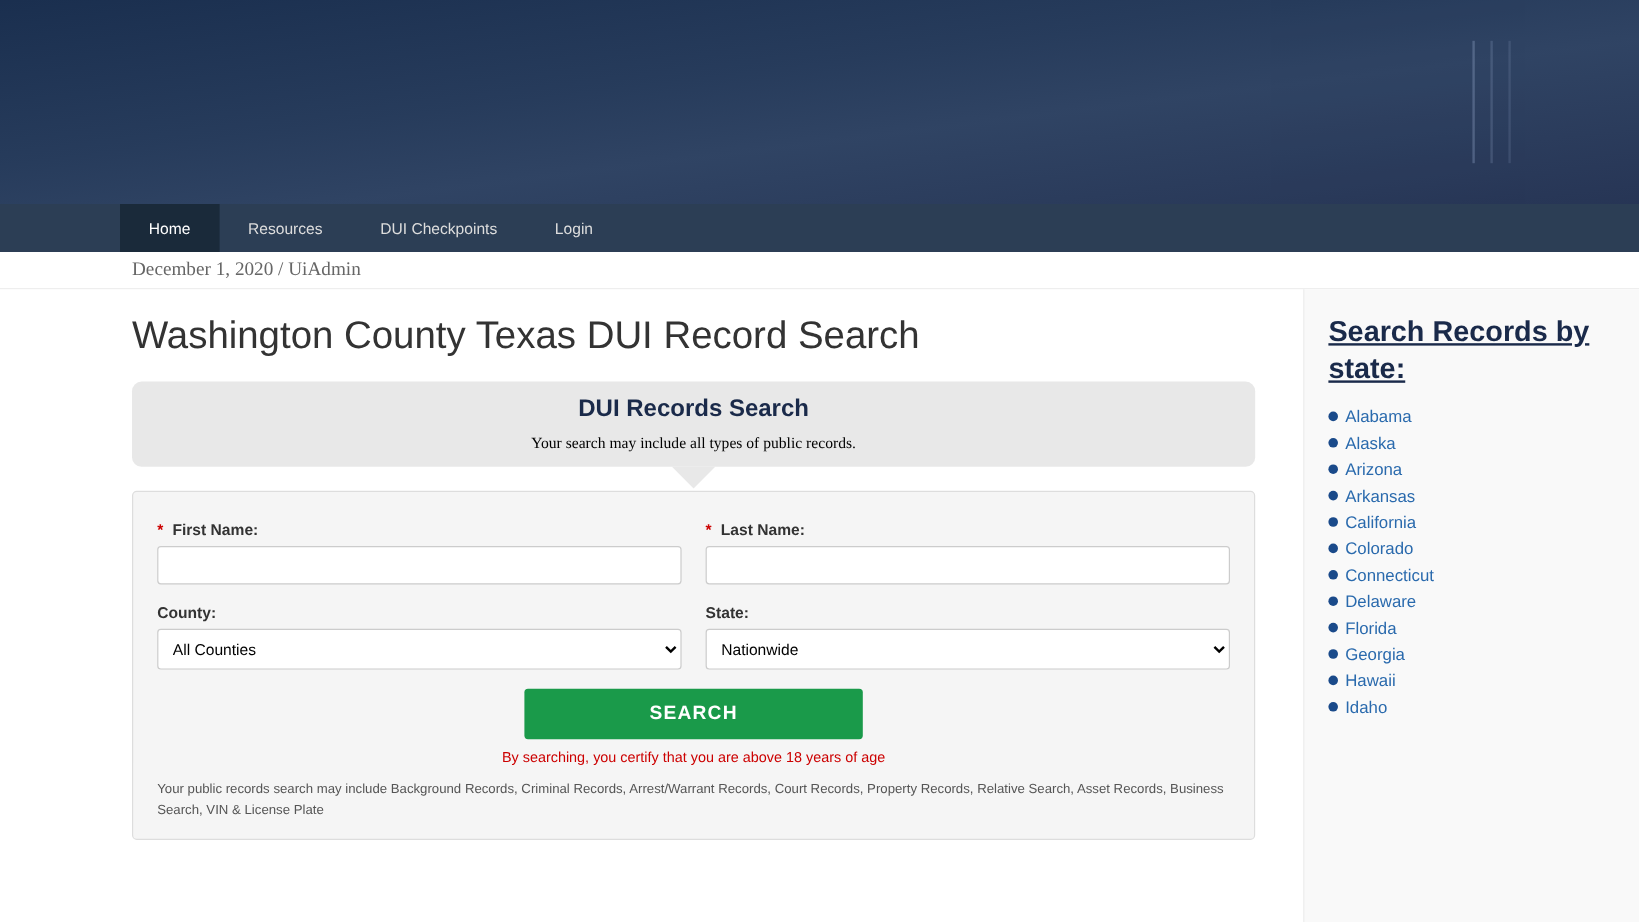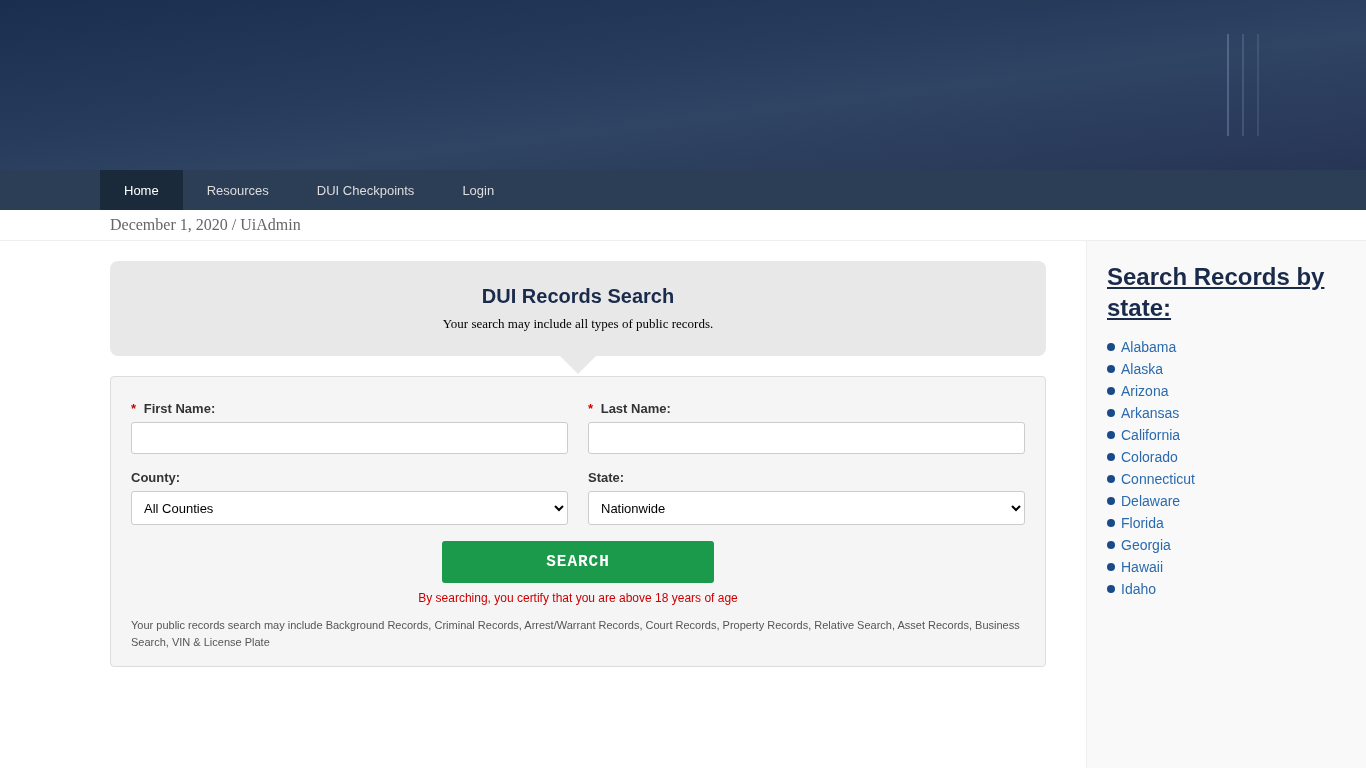--- a/index.html
+++ b/index.html
@@ -264,6 +264,7 @@
 <div id="layout">
 
   <div id="main-content">
+    <h1 id="page-title">Washington County Texas DUI Record Search</h1>
 
     <div id="search-box-outer">
       <div id="search-box-title">DUI Records Search</div>

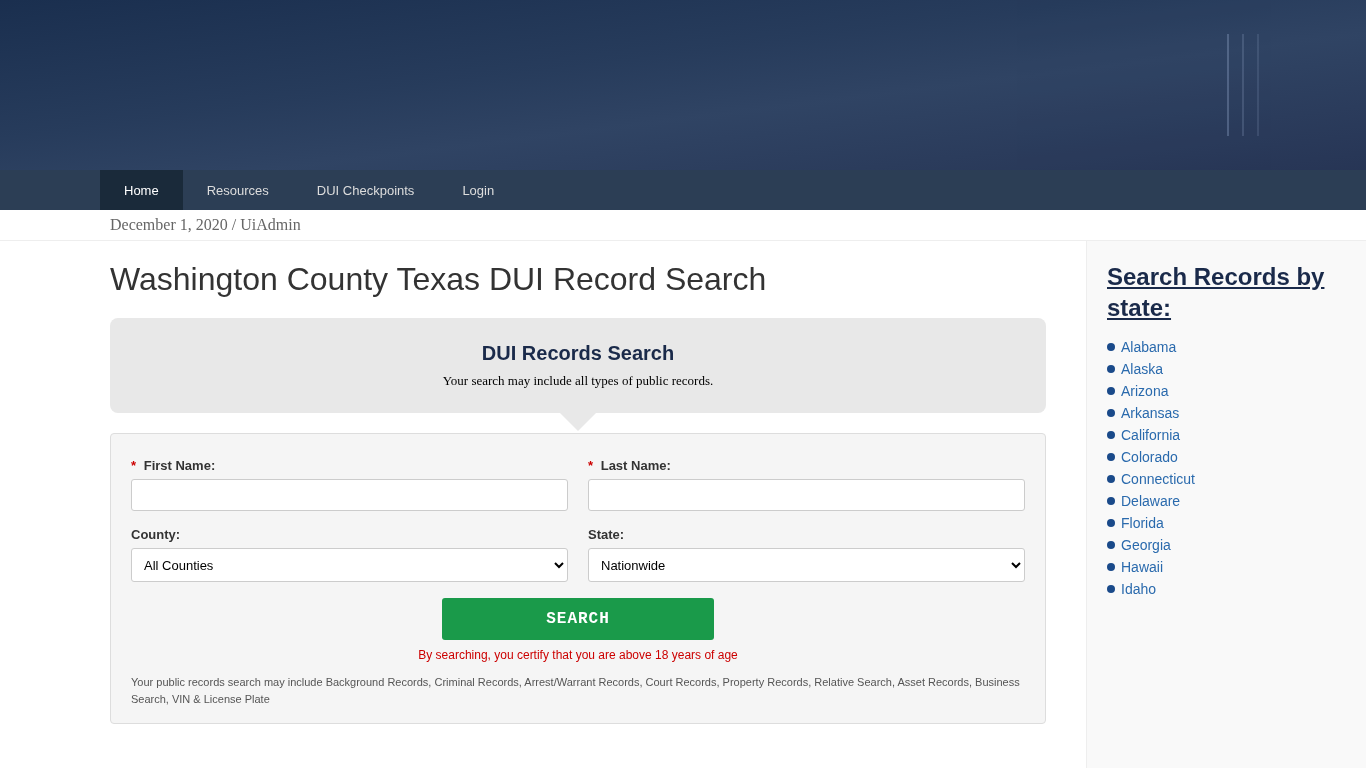--- a/index.html
+++ b/index.html
@@ -70,7 +70,7 @@
     #search-box-outer {
       background: #e8e8e8;
       border-radius: 8px;
-      padding: 24px;
+      padding: 12px;
       margin-bottom: 20px;
       position: relative;
     }

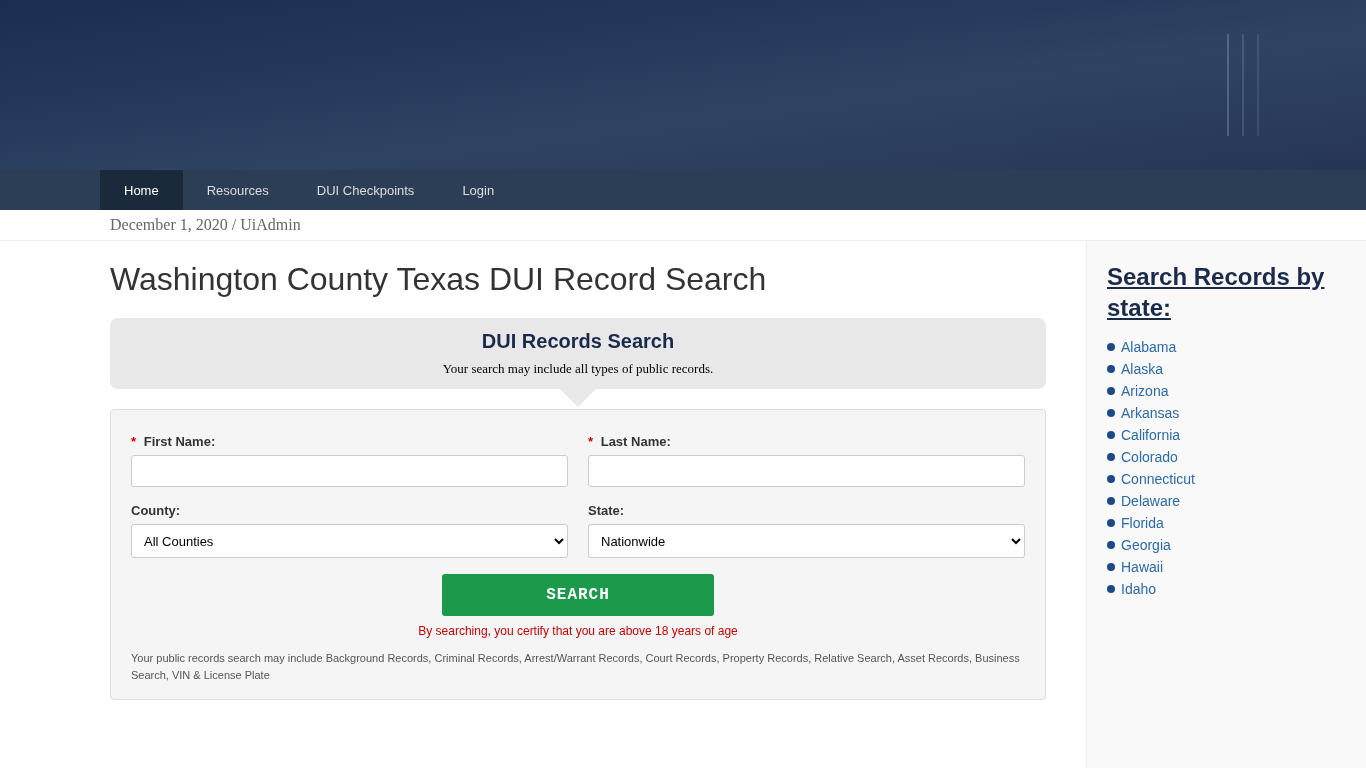--- a/index.html
+++ b/index.html
@@ -162,7 +162,7 @@
       letter-spacing: 1px;
       cursor: pointer;
       border-radius: 3px;
-      font-family: Liberation Mono, monospace;
+      font-family: Liberation Sans, sans-serif;
     }
 
     #age-cert {

